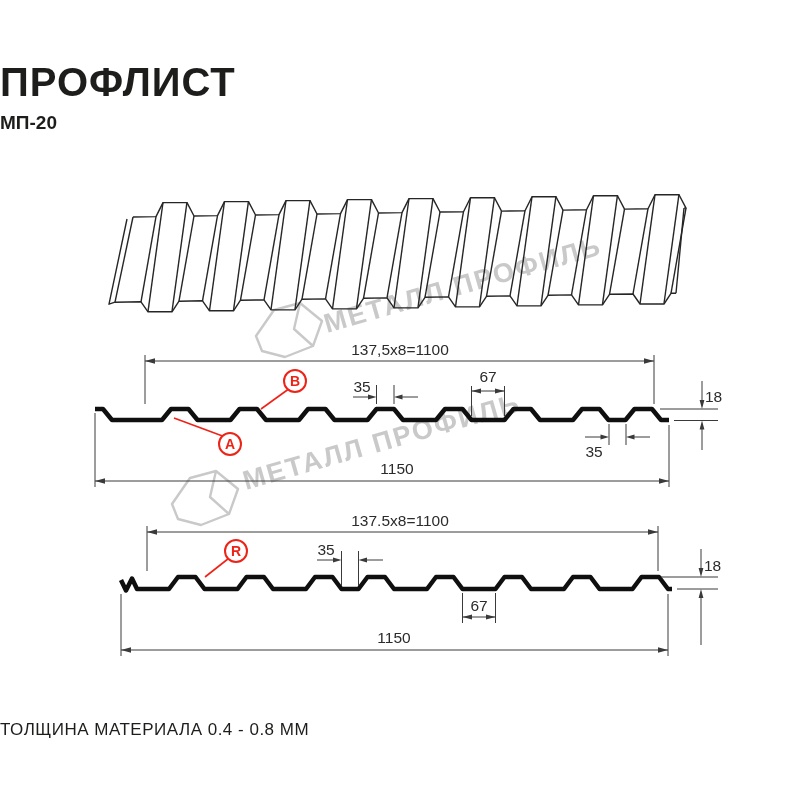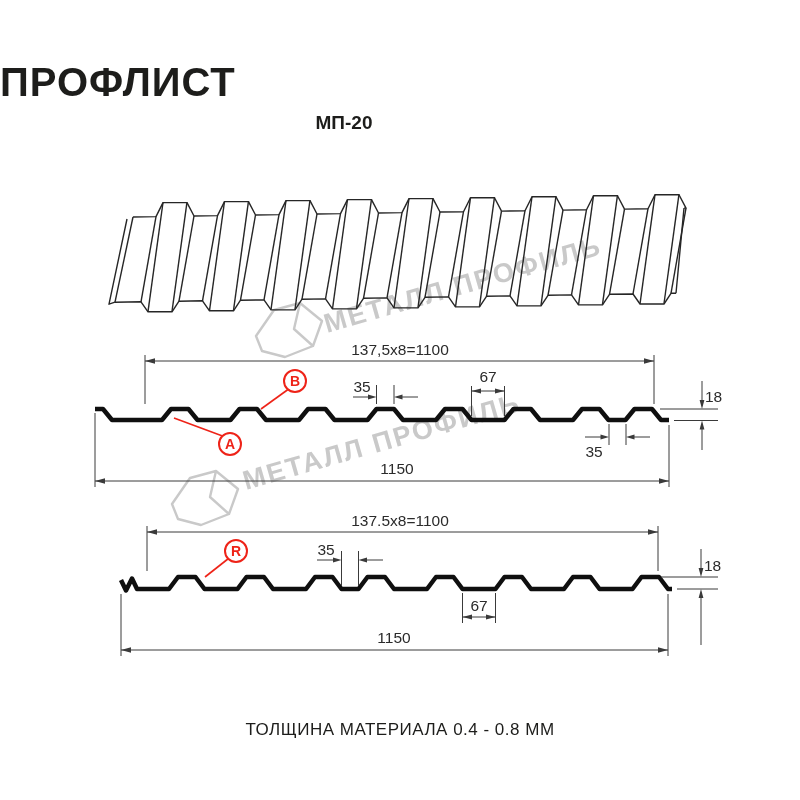--- a/index.html
+++ b/index.html
@@ -7,7 +7,7 @@
         font-family:"Liberation Sans",sans-serif;}
   .title{position:absolute;top:60px;left:0;width:800px;text-align:left;
          font-size:40px;font-weight:bold;letter-spacing:1px;color:#1d1d1b;margin:0;}
-  .subtitle{position:absolute;top:112px;left:0;width:688px;text-align:center;
+  .subtitle{position:absolute;top:112px;left:0;width:688px;text-align:left;
             font-size:19px;font-weight:bold;color:#1d1d1b;margin:0;}
   .footer{position:absolute;top:720px;left:0;width:800px;text-align:center;
           font-size:17px;letter-spacing:0.5px;color:#1d1d1b;}

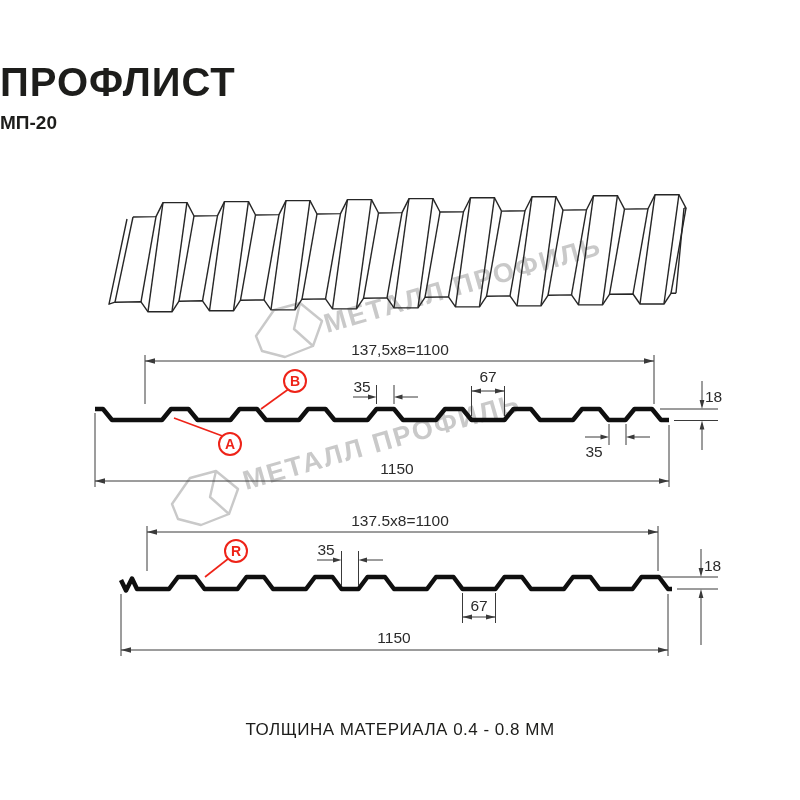--- a/index.html
+++ b/index.html
@@ -9,7 +9,7 @@
          font-size:40px;font-weight:bold;letter-spacing:1px;color:#1d1d1b;margin:0;}
   .subtitle{position:absolute;top:112px;left:0;width:688px;text-align:left;
             font-size:19px;font-weight:bold;color:#1d1d1b;margin:0;}
-  .footer{position:absolute;top:720px;left:0;width:800px;text-align:center;
+  .footer{position:absolute;top:720px;left:0;width:800px;
           font-size:17px;letter-spacing:0.5px;color:#1d1d1b;}
   svg{position:absolute;left:0;top:0;}
   .dim-line{stroke:#3a3a3a;stroke-width:1;fill:none;}

